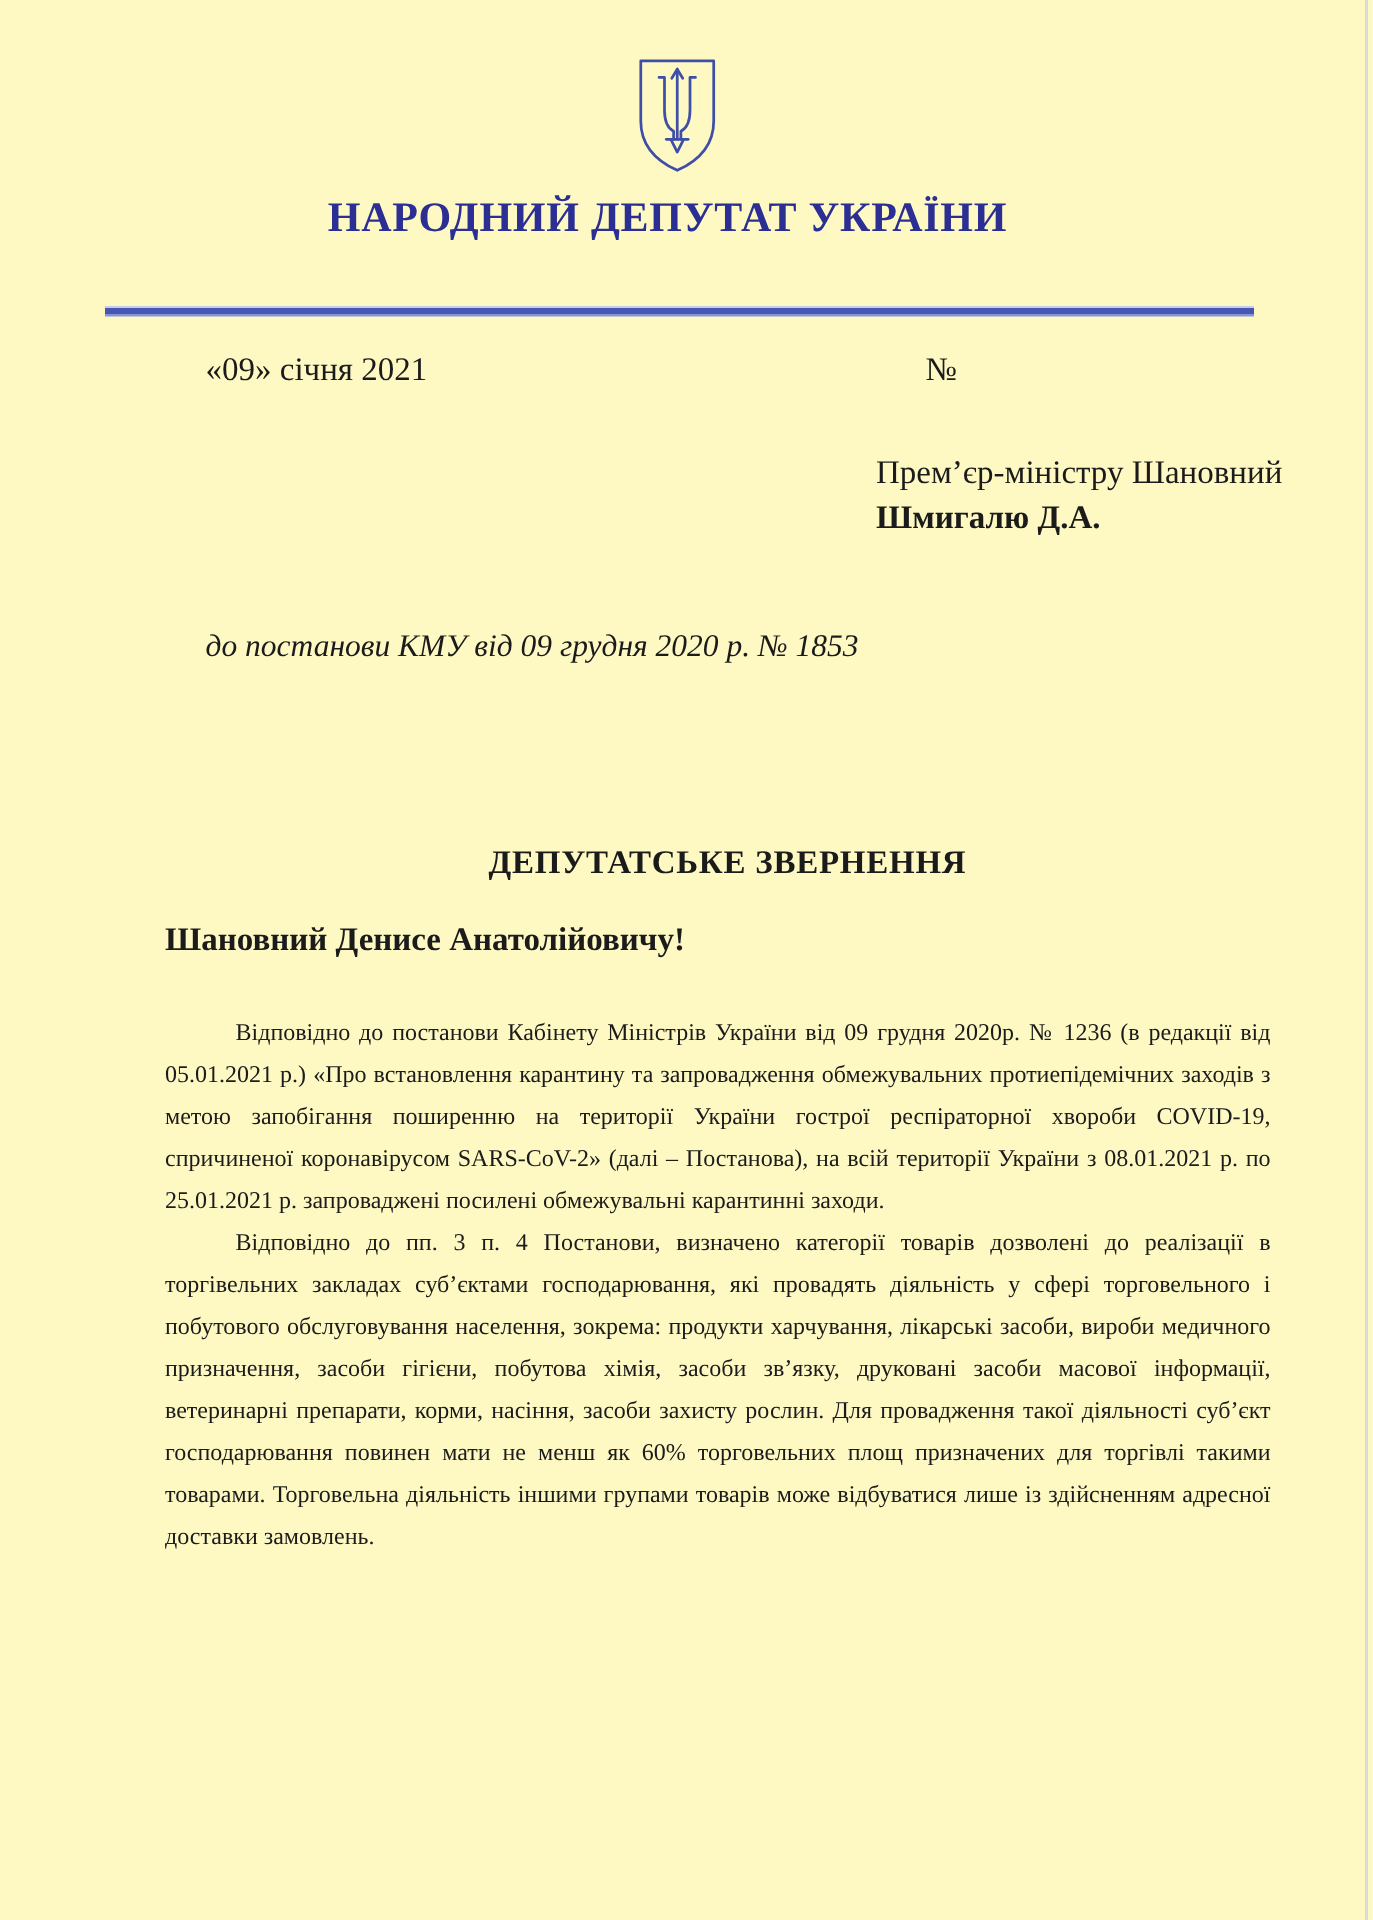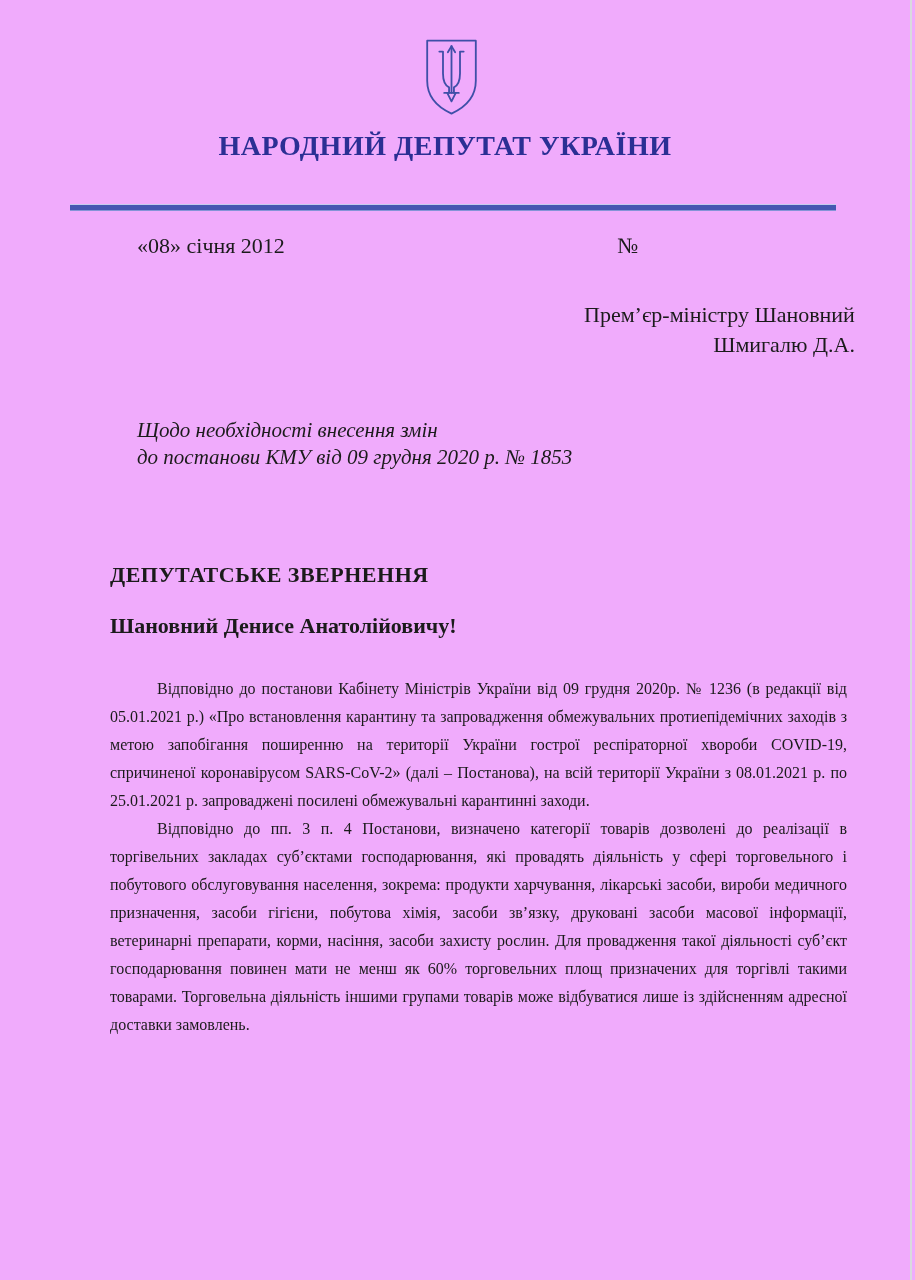--- a/index.html
+++ b/index.html
@@ -12,7 +12,7 @@
   .page{
     position:relative;
     width:915px;height:1280px;
-    background:#f0abfc;
+    background:#fef9c3;
     overflow:hidden;
   }
   .page-edge{

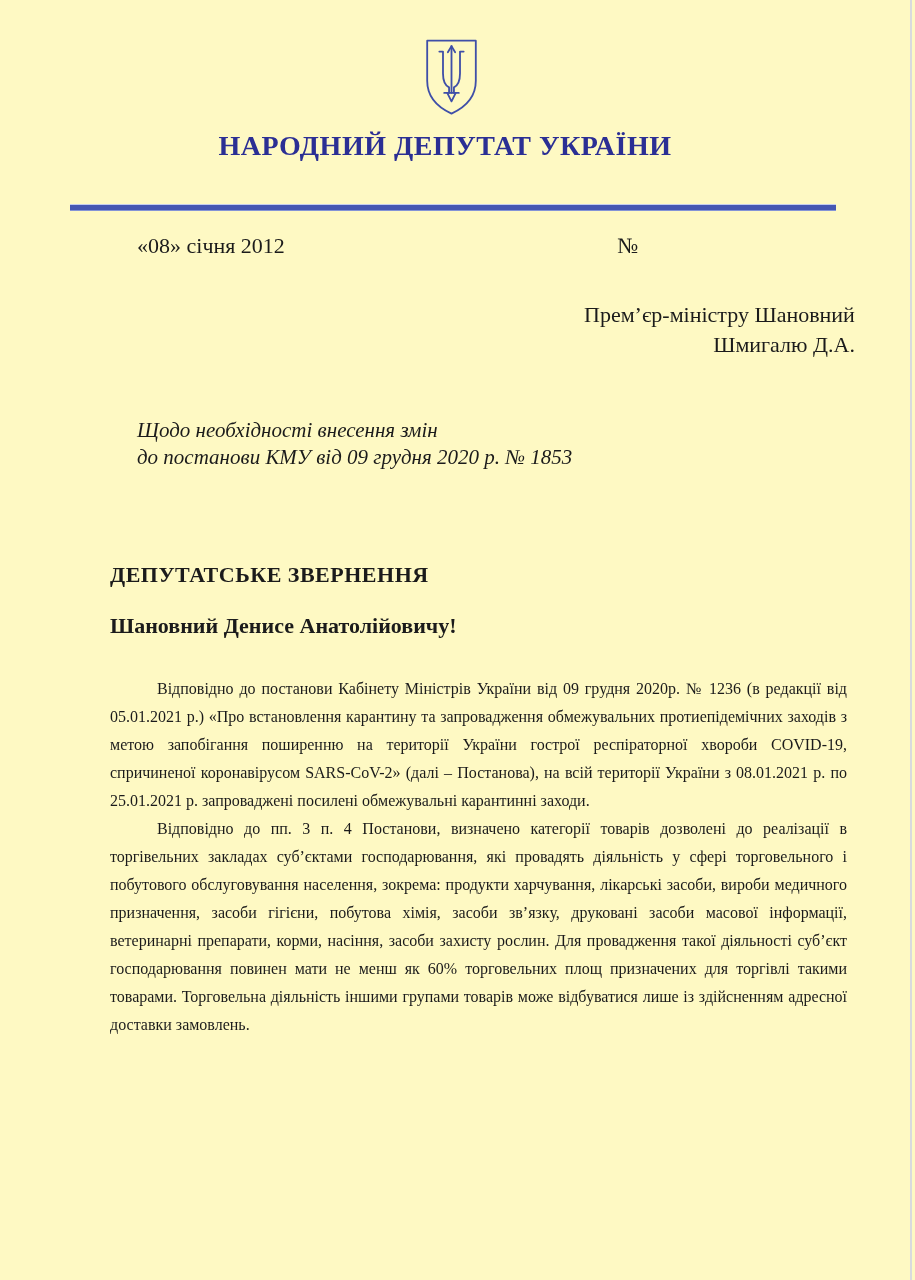--- a/index.html
+++ b/index.html
@@ -95,7 +95,7 @@
 
   <div class="header-rule"></div>
 
-  <div class="date-label">«08» січня 2012</div>
+  <div class="date-label">«09» січня 2021</div>
 
   <div class="number-label">№</div>
 

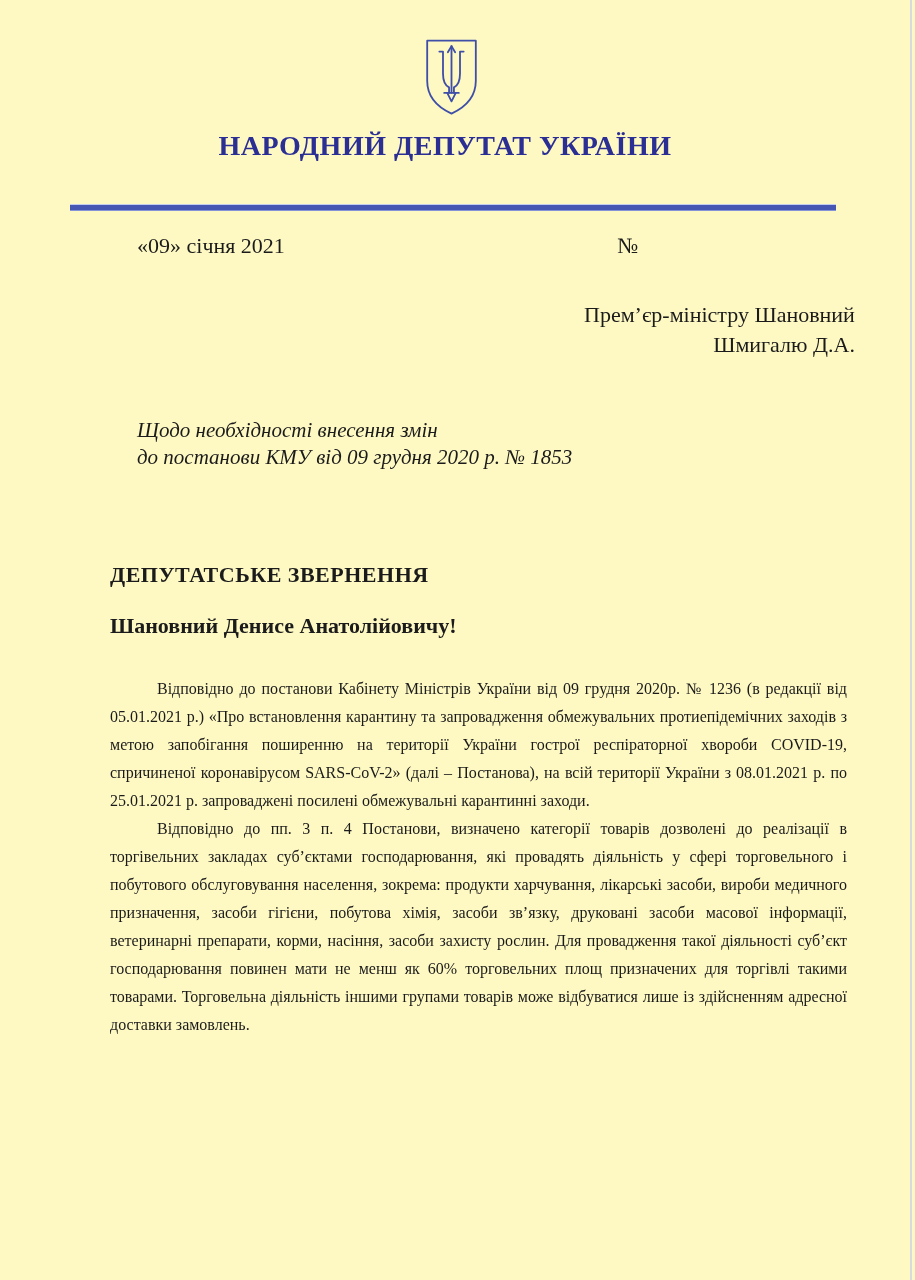--- a/index.html
+++ b/index.html
@@ -46,7 +46,7 @@
     position:absolute;left:584px;top:300px;
     font-size:22px;line-height:30px;
   }
-  .addressee .name{font-weight:normal;text-align:right;}
+  .addressee .name{font-weight:bold;}
   .subject{
     position:absolute;left:137px;top:417px;
     font-style:italic;

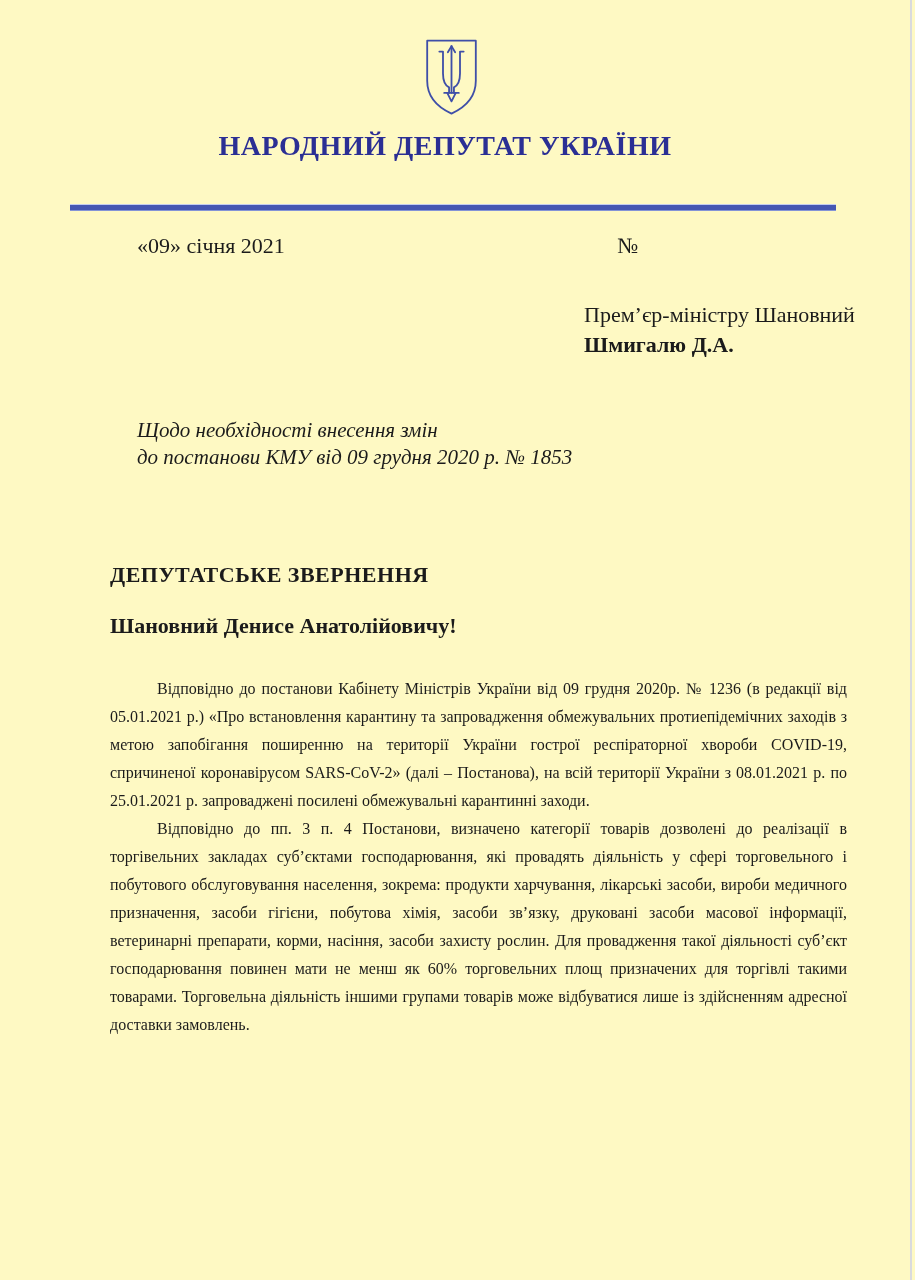--- a/index.html
+++ b/index.html
@@ -105,7 +105,6 @@
   </div>
 
   <div class="subject">
-    <div>Щодо необхідності внесення змін</div>
     <div>до постанови КМУ від 09 грудня 2020 р. № 1853</div>
   </div>
 

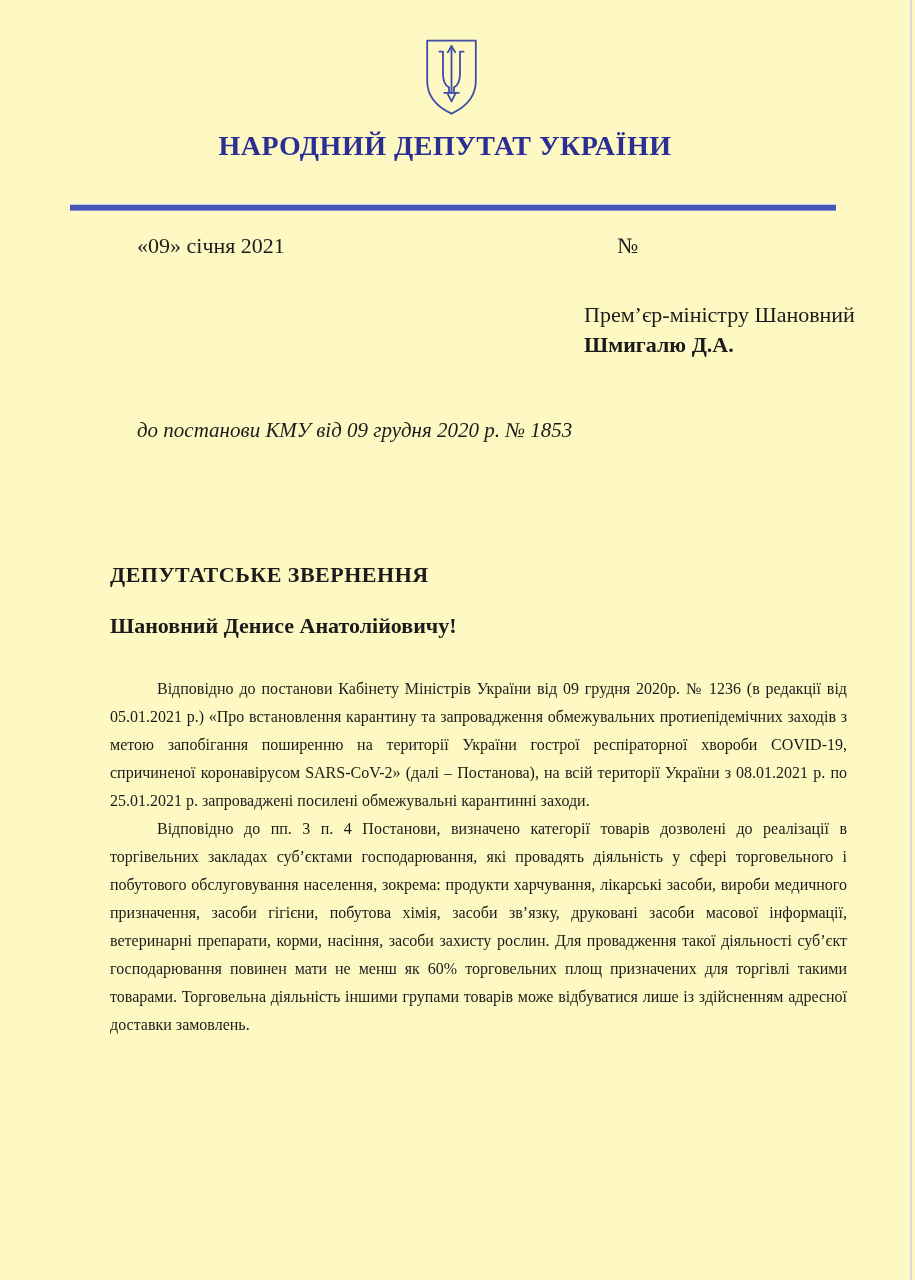--- a/index.html
+++ b/index.html
@@ -54,6 +54,7 @@
   }
   .doc-heading{
     position:absolute;left:110px;top:562px;width:750px;
+    text-align:center;
     font-size:22px;font-weight:bold;
     letter-spacing:.5px;
   }

